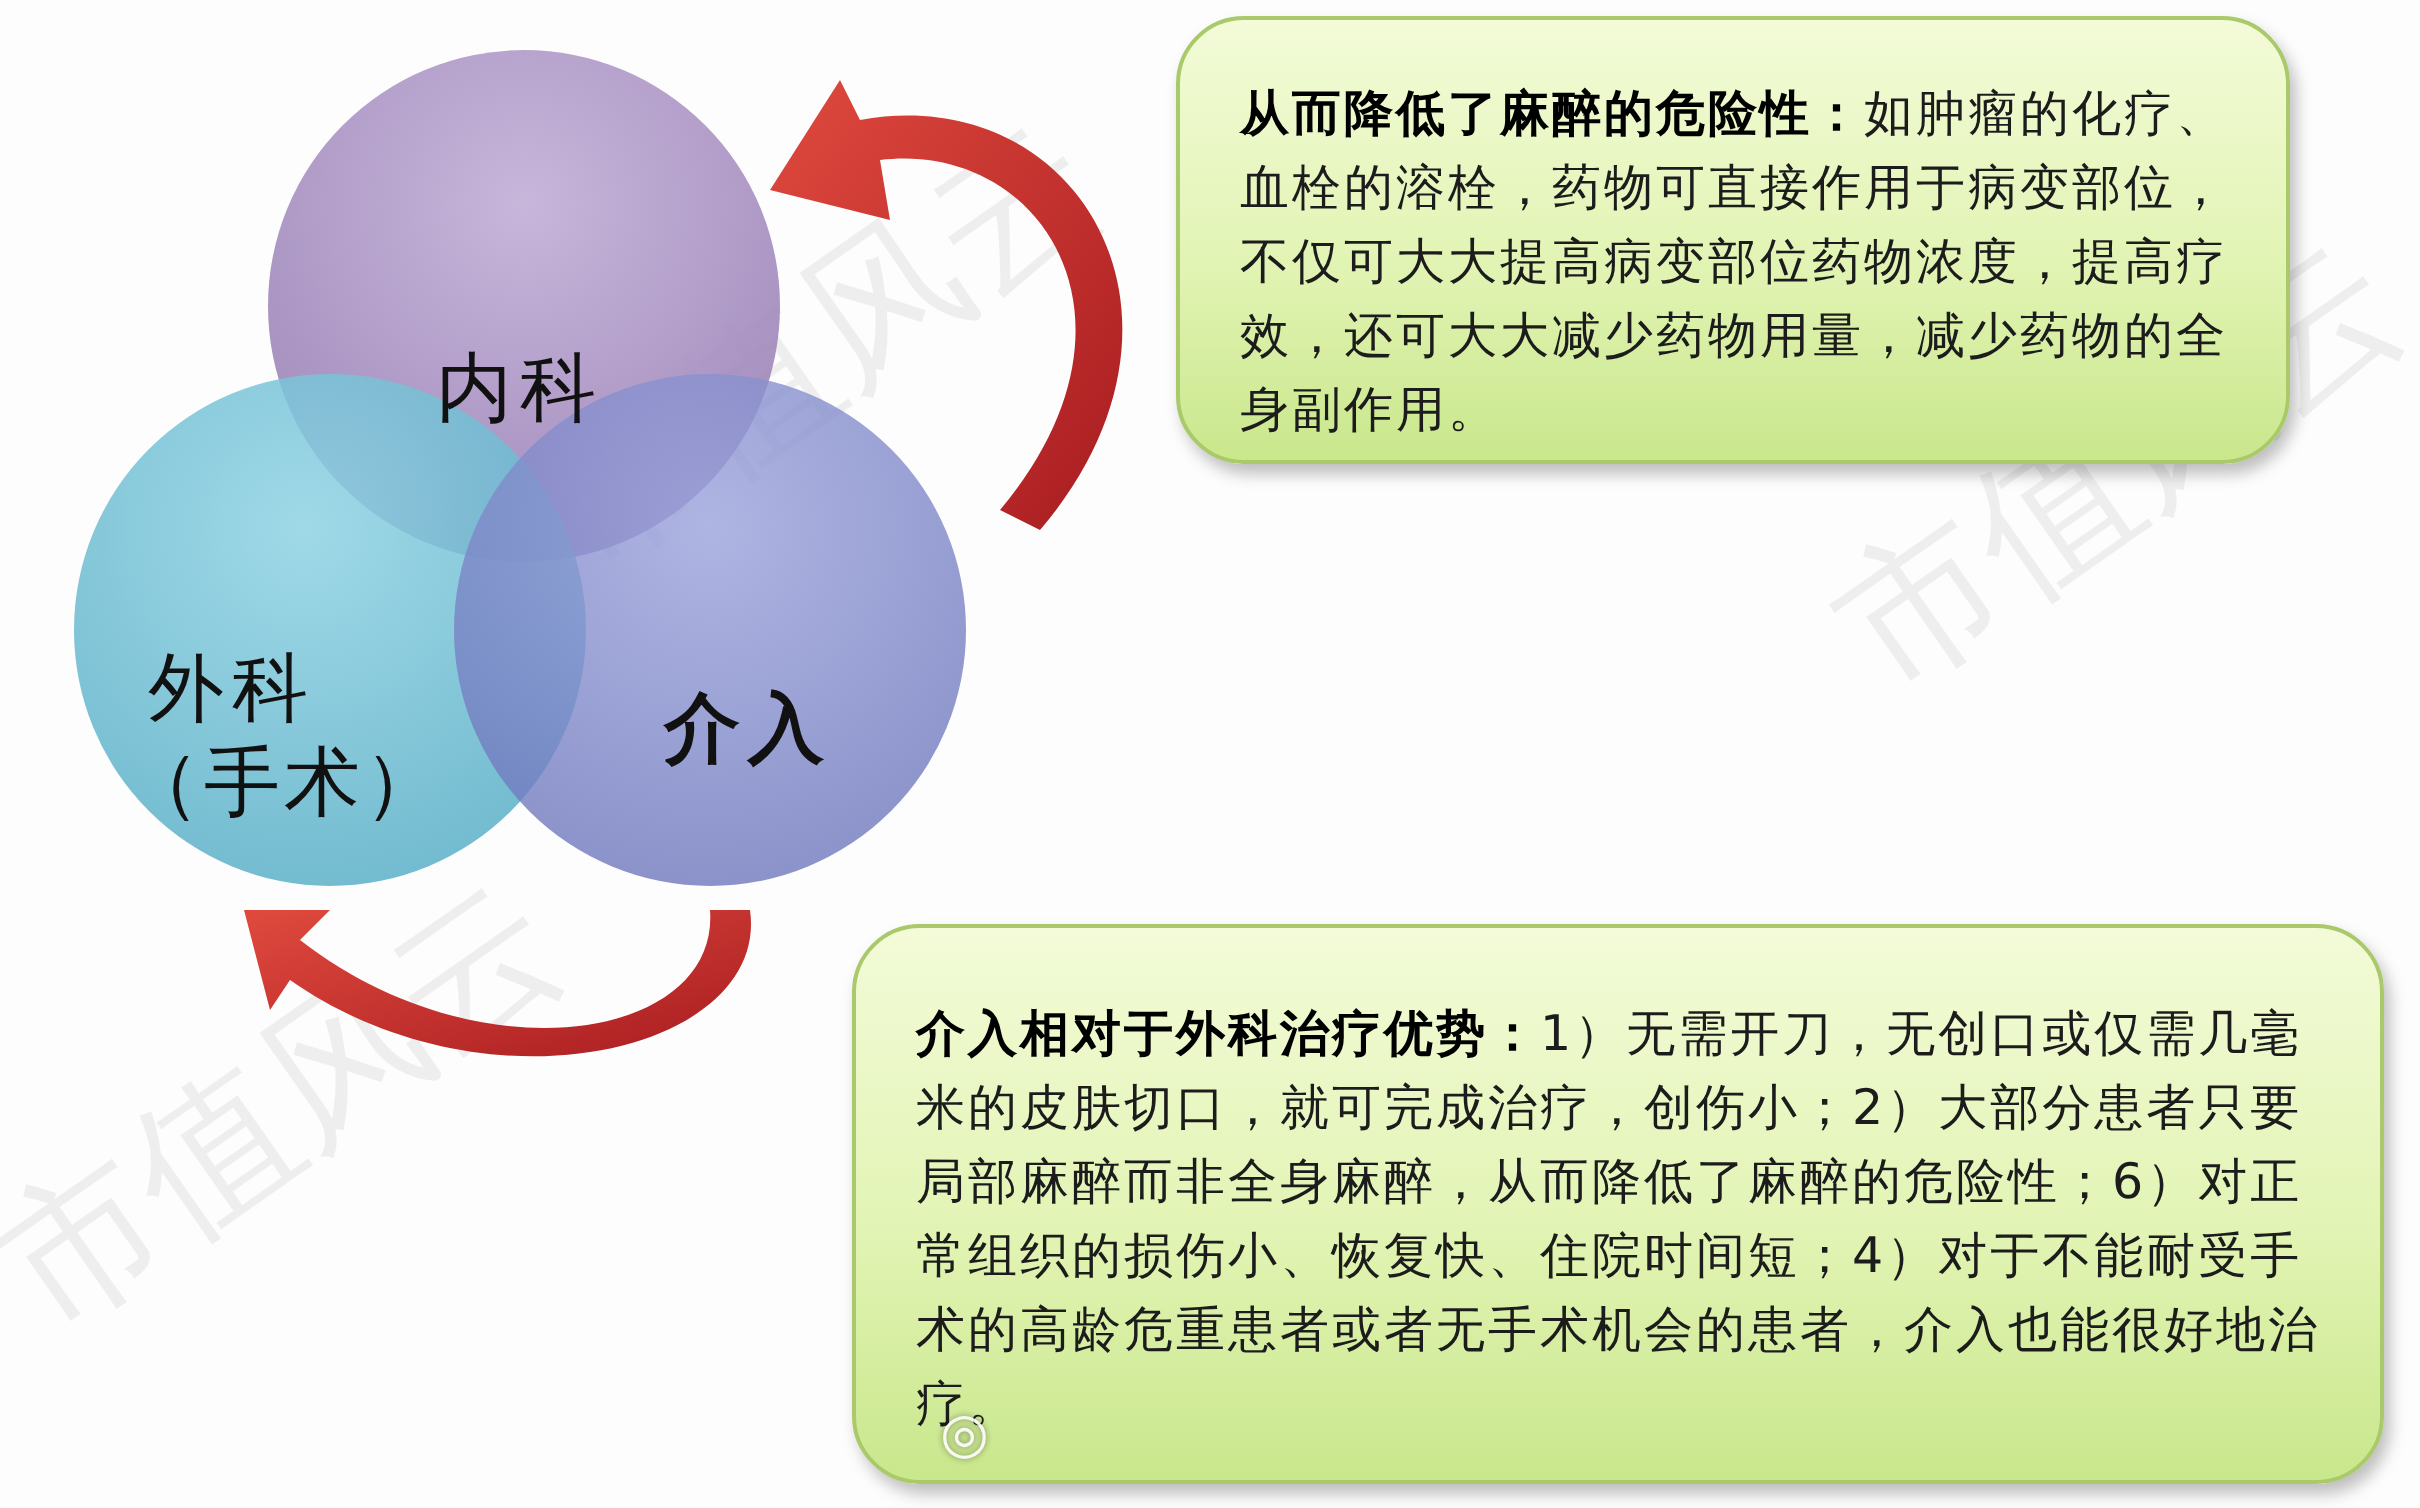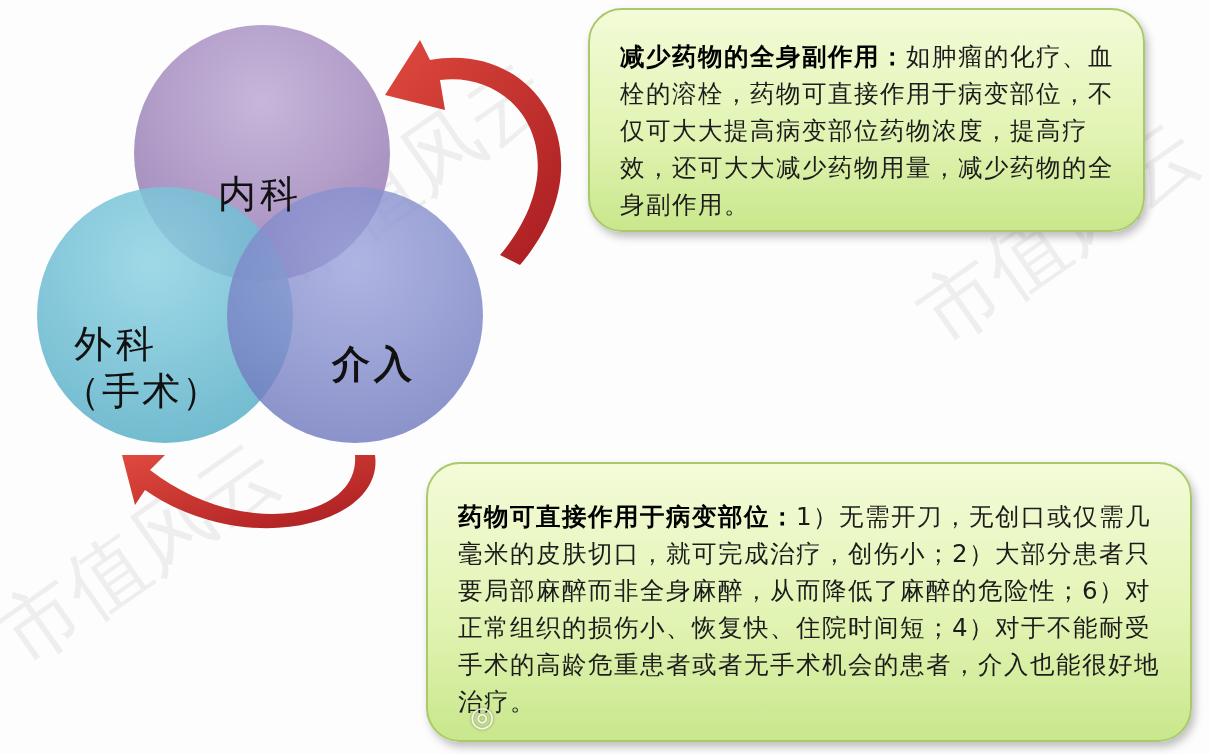--- a/index.html
+++ b/index.html
@@ -87,7 +87,7 @@
 
 <div class="callout callout-top">
   <div class="txt">
-    <span class="lead">减少药物的全身副作用：</span><span>如肿瘤的化疗、血栓的溶栓，药物可直接作用于病变部位，不仅可大大提高病变部位药物浓度，提高疗效，还可大大减少药物用量，减少药物的全身副作用。</span>
+    <span class="lead">从而降低了麻醉的危险性：</span><span>如肿瘤的化疗、血栓的溶栓，药物可直接作用于病变部位，不仅可大大提高病变部位药物浓度，提高疗效，还可大大减少药物用量，减少药物的全身副作用。</span>
   </div>
 </div>
 

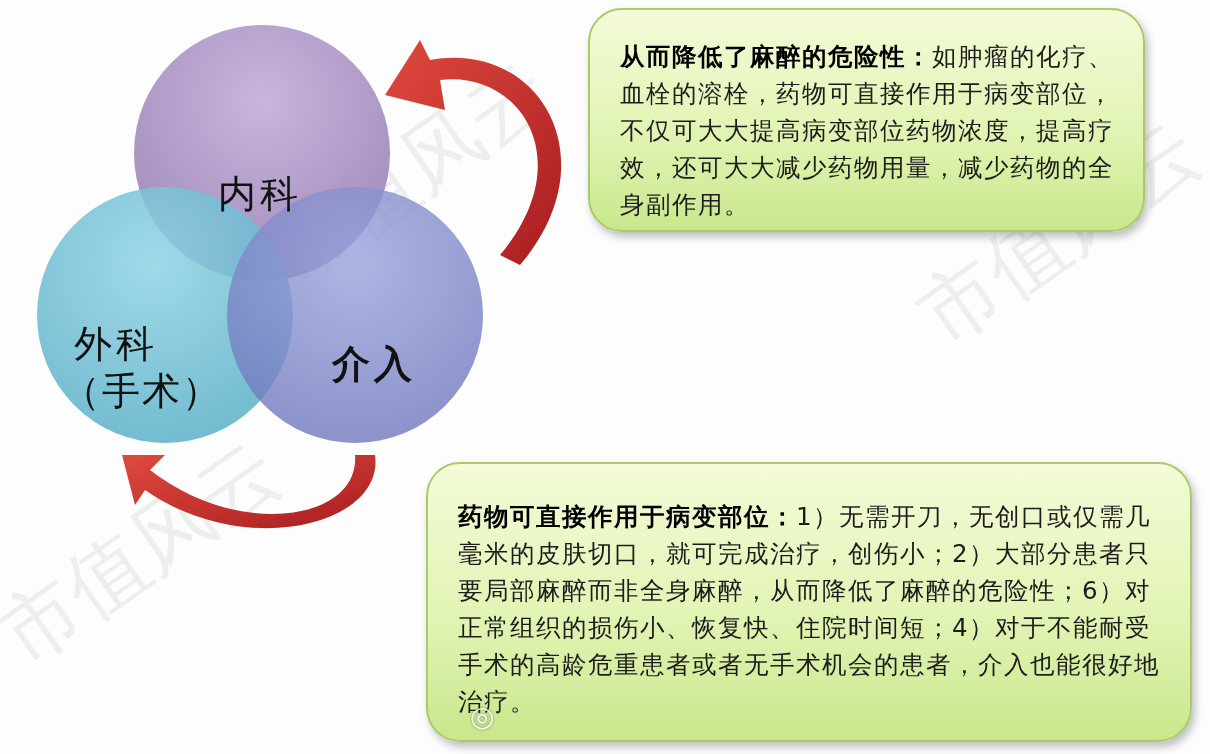--- a/index.html
+++ b/index.html
@@ -93,7 +93,7 @@
 
 <div class="callout callout-bottom">
   <div class="txt">
-    <span class="lead">药物可直接作用于病变部位：</span><span>1）无需开刀，无创口或仅需几毫米的皮肤切口，就可完成治疗，创伤小；2）大部分患者只要局部麻醉而非全身麻醉，从而降低了麻醉的危险性；6）对正常组织的损伤小、恢复快、住院时间短；4）对于不能耐受手术的高龄危重患者或者无手术机会的患者，介入也能很好地治疗。</span>
+    <span class="lead">介入相对于外科治疗优势：</span><span>1）无需开刀，无创口或仅需几毫米的皮肤切口，就可完成治疗，创伤小；2）大部分患者只要局部麻醉而非全身麻醉，从而降低了麻醉的危险性；6）对正常组织的损伤小、恢复快、住院时间短；4）对于不能耐受手术的高龄危重患者或者无手术机会的患者，介入也能很好地治疗。</span>
   </div>
 </div>
 

